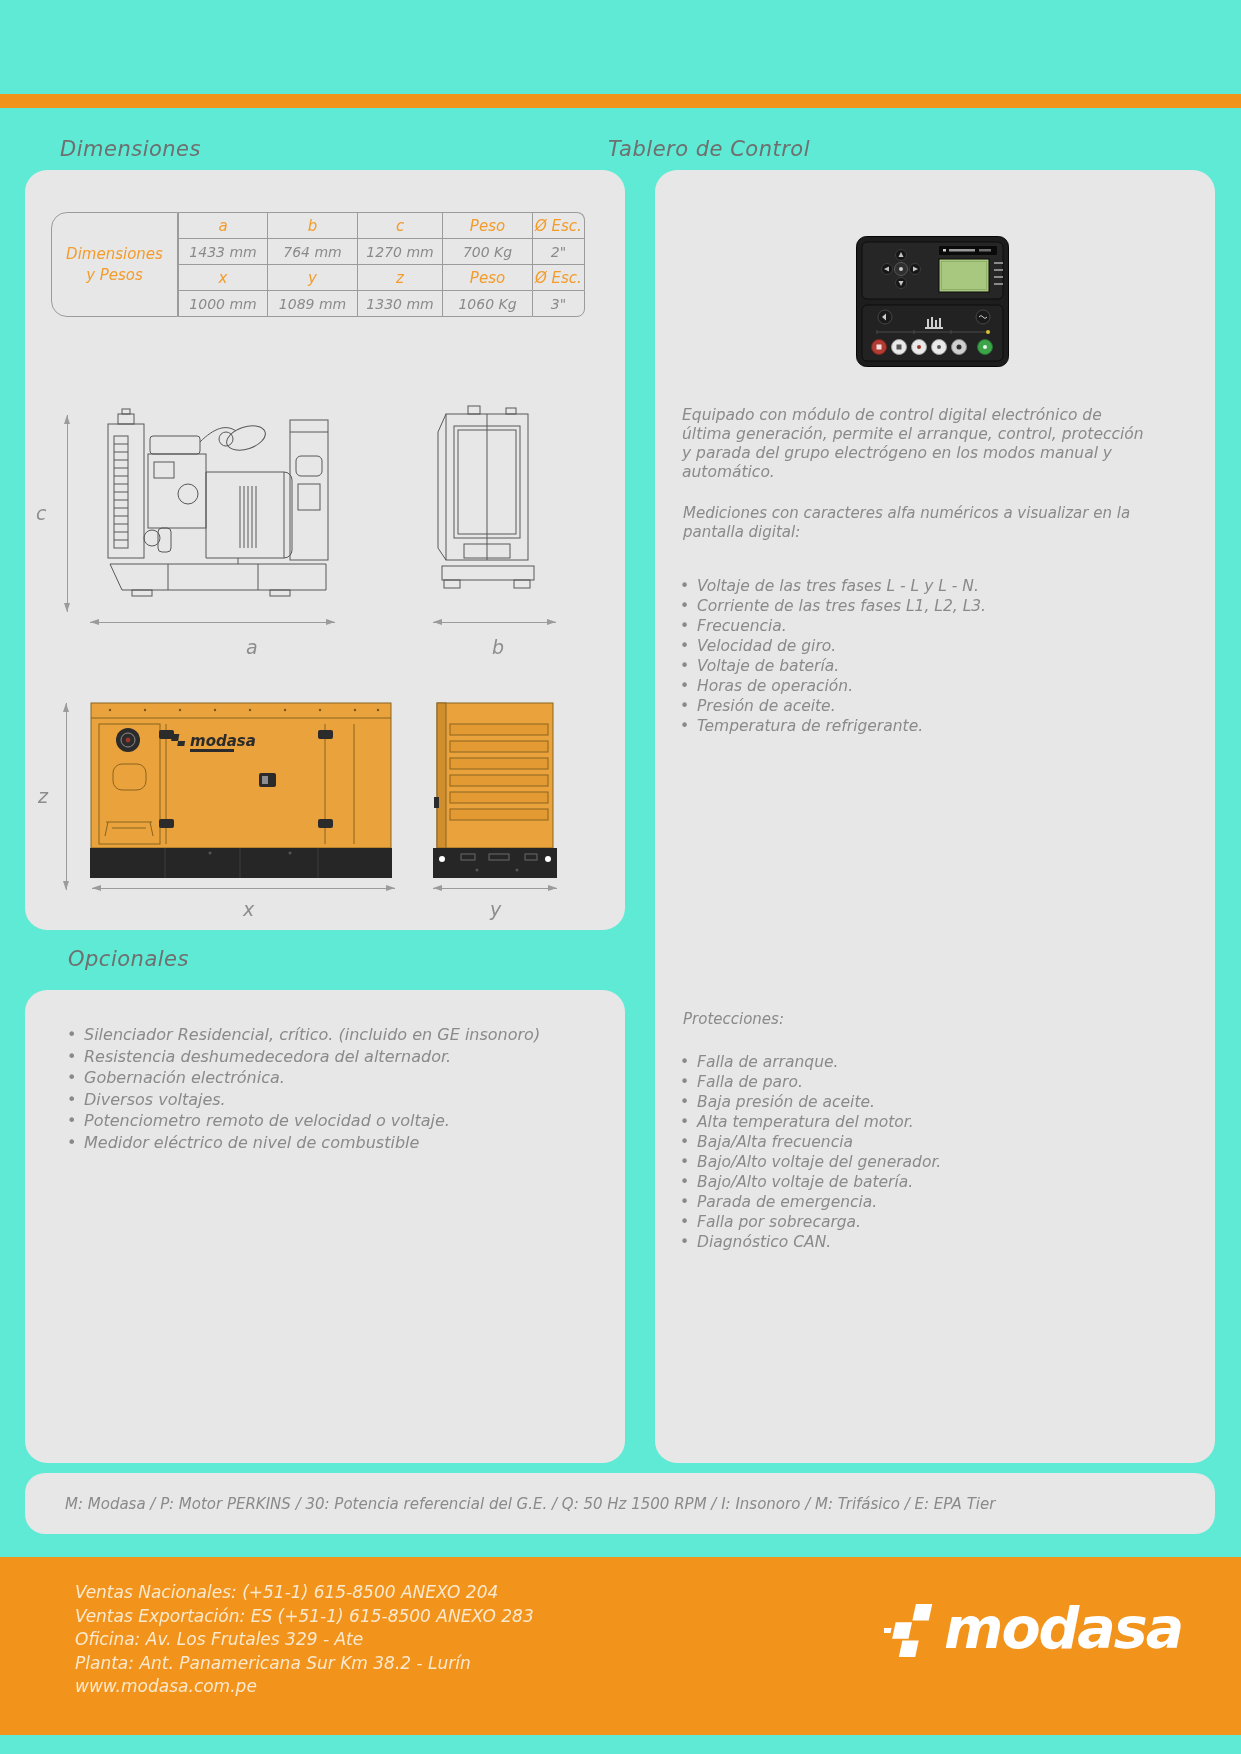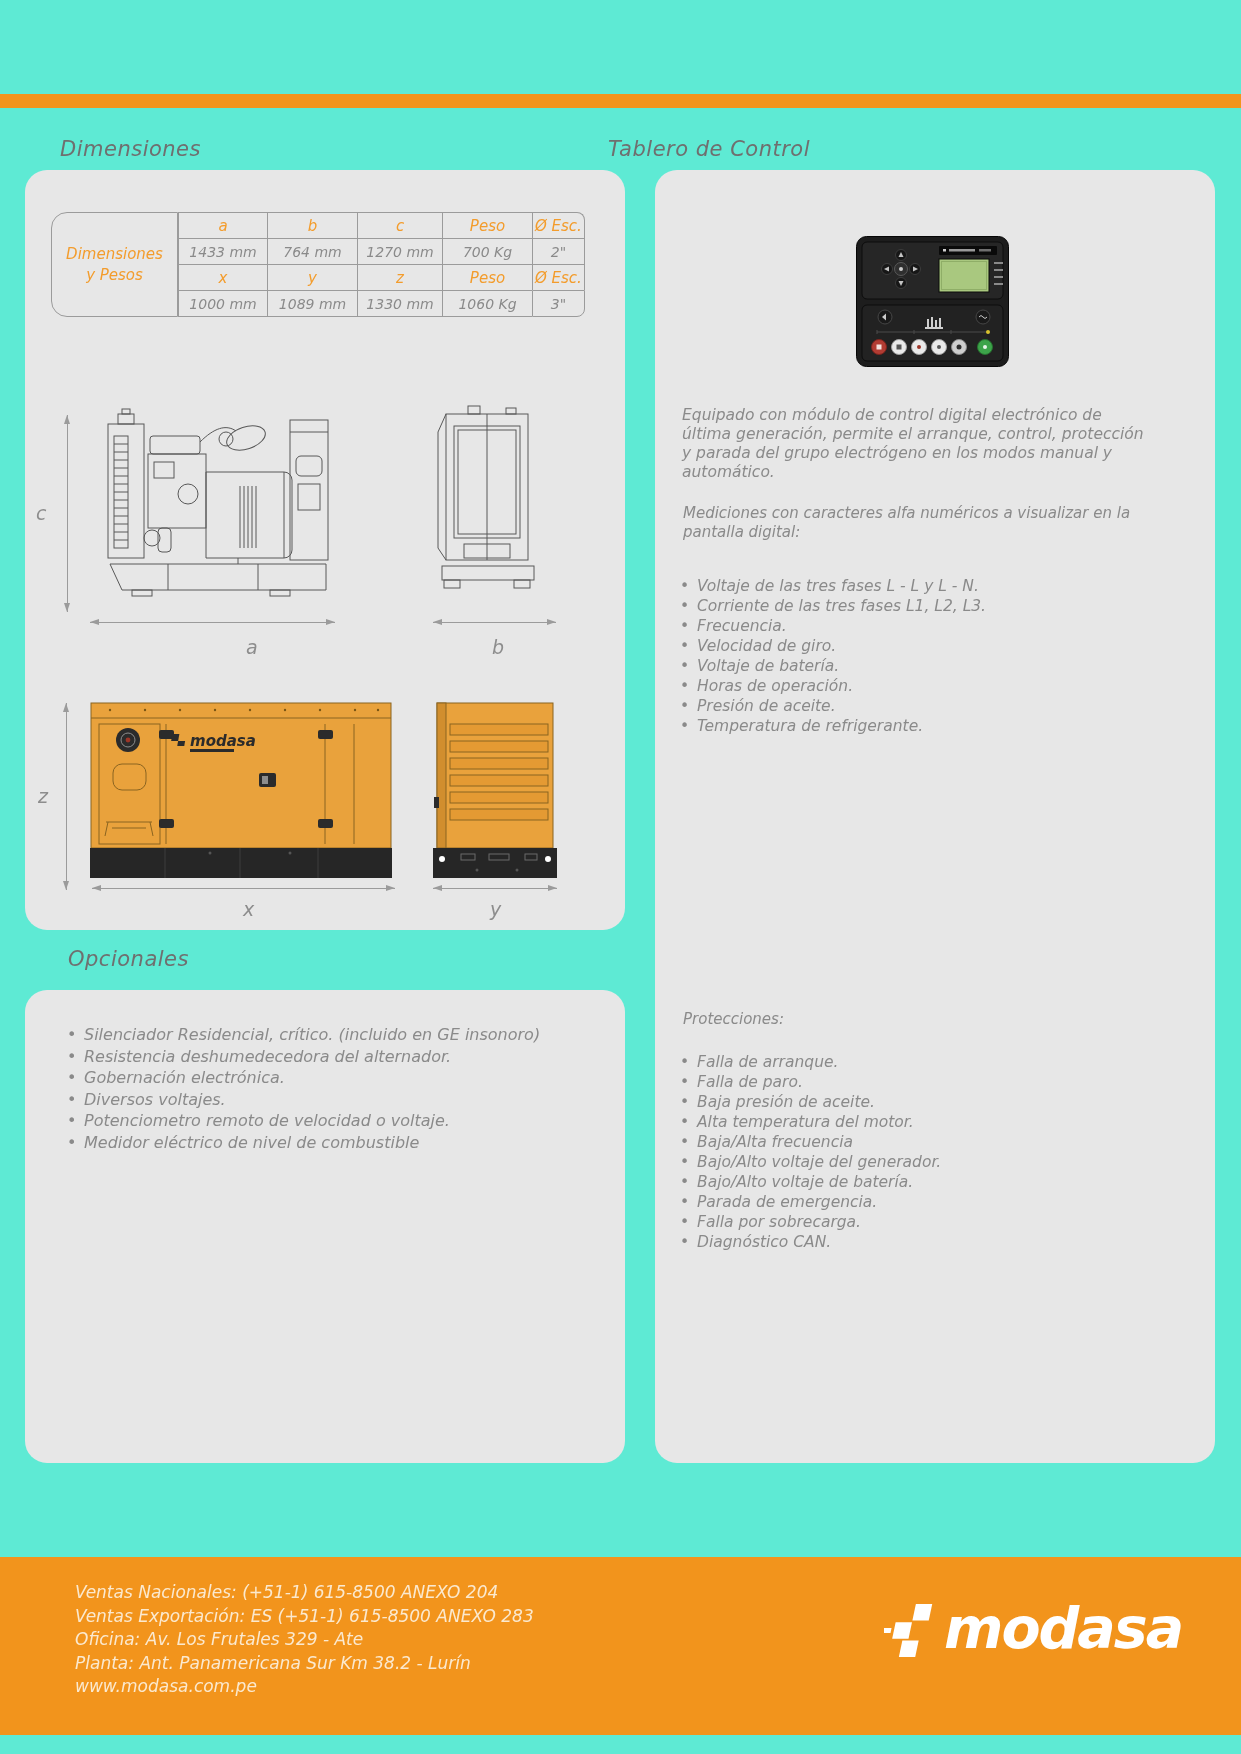--- a/index.html
+++ b/index.html
@@ -343,6 +343,9 @@
     </ul>
   </div>
 
+  <div class="footer-strip">
+    <div class="txt">M: Modasa / P: Motor PERKINS / 30: Potencia referencial del G.E. / Q: 50 Hz 1500 RPM / I: Insonoro / M: Trifásico / E: EPA Tier</div>
+  </div>
 
   <div class="footer-orange">
     <div class="contact">

